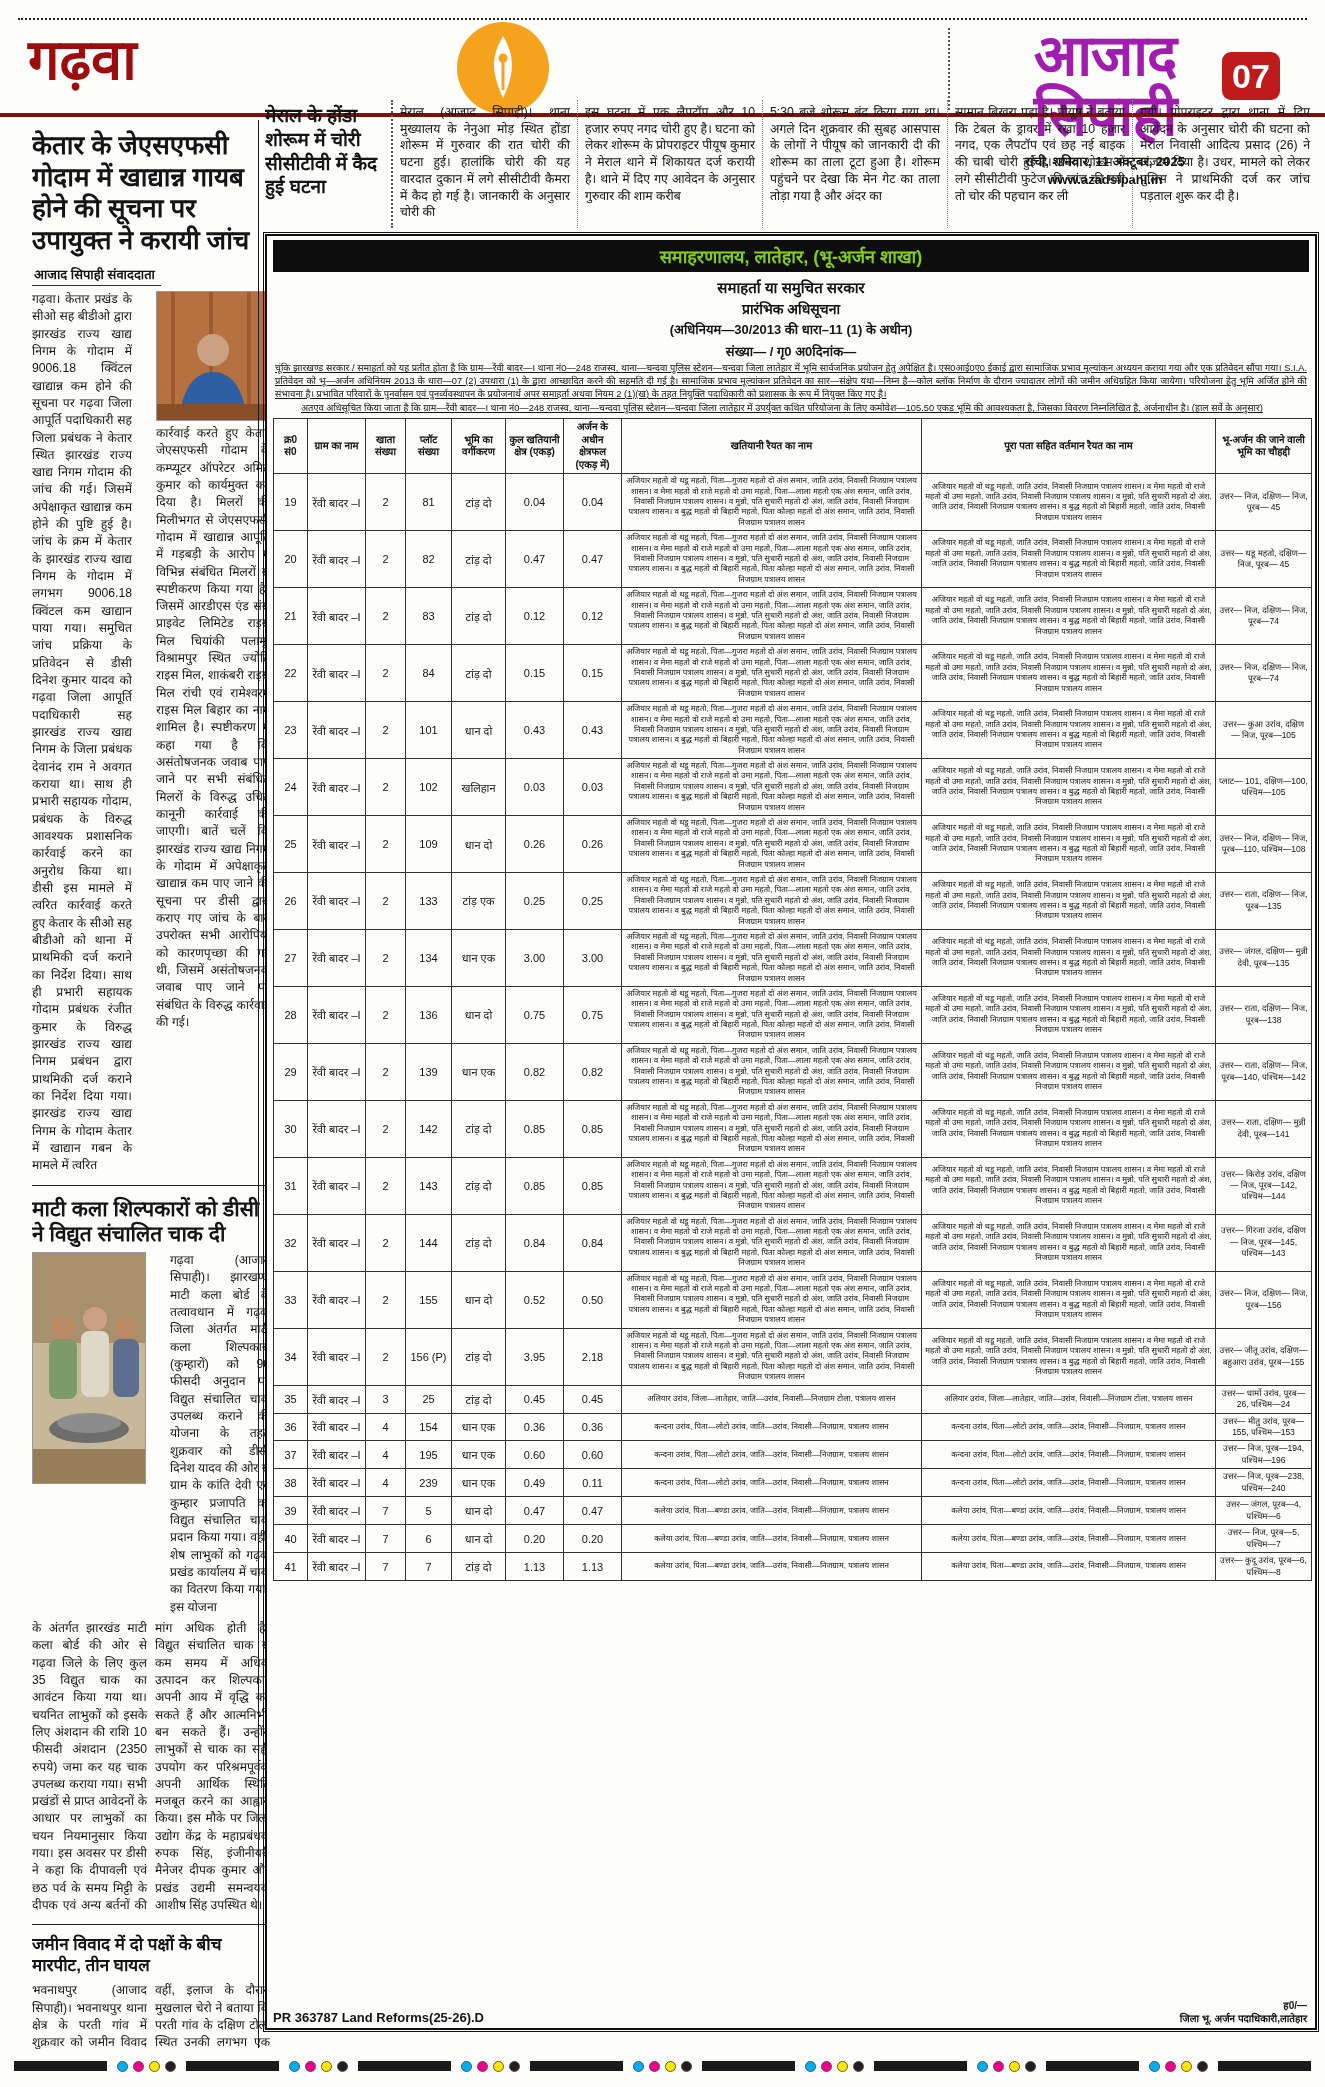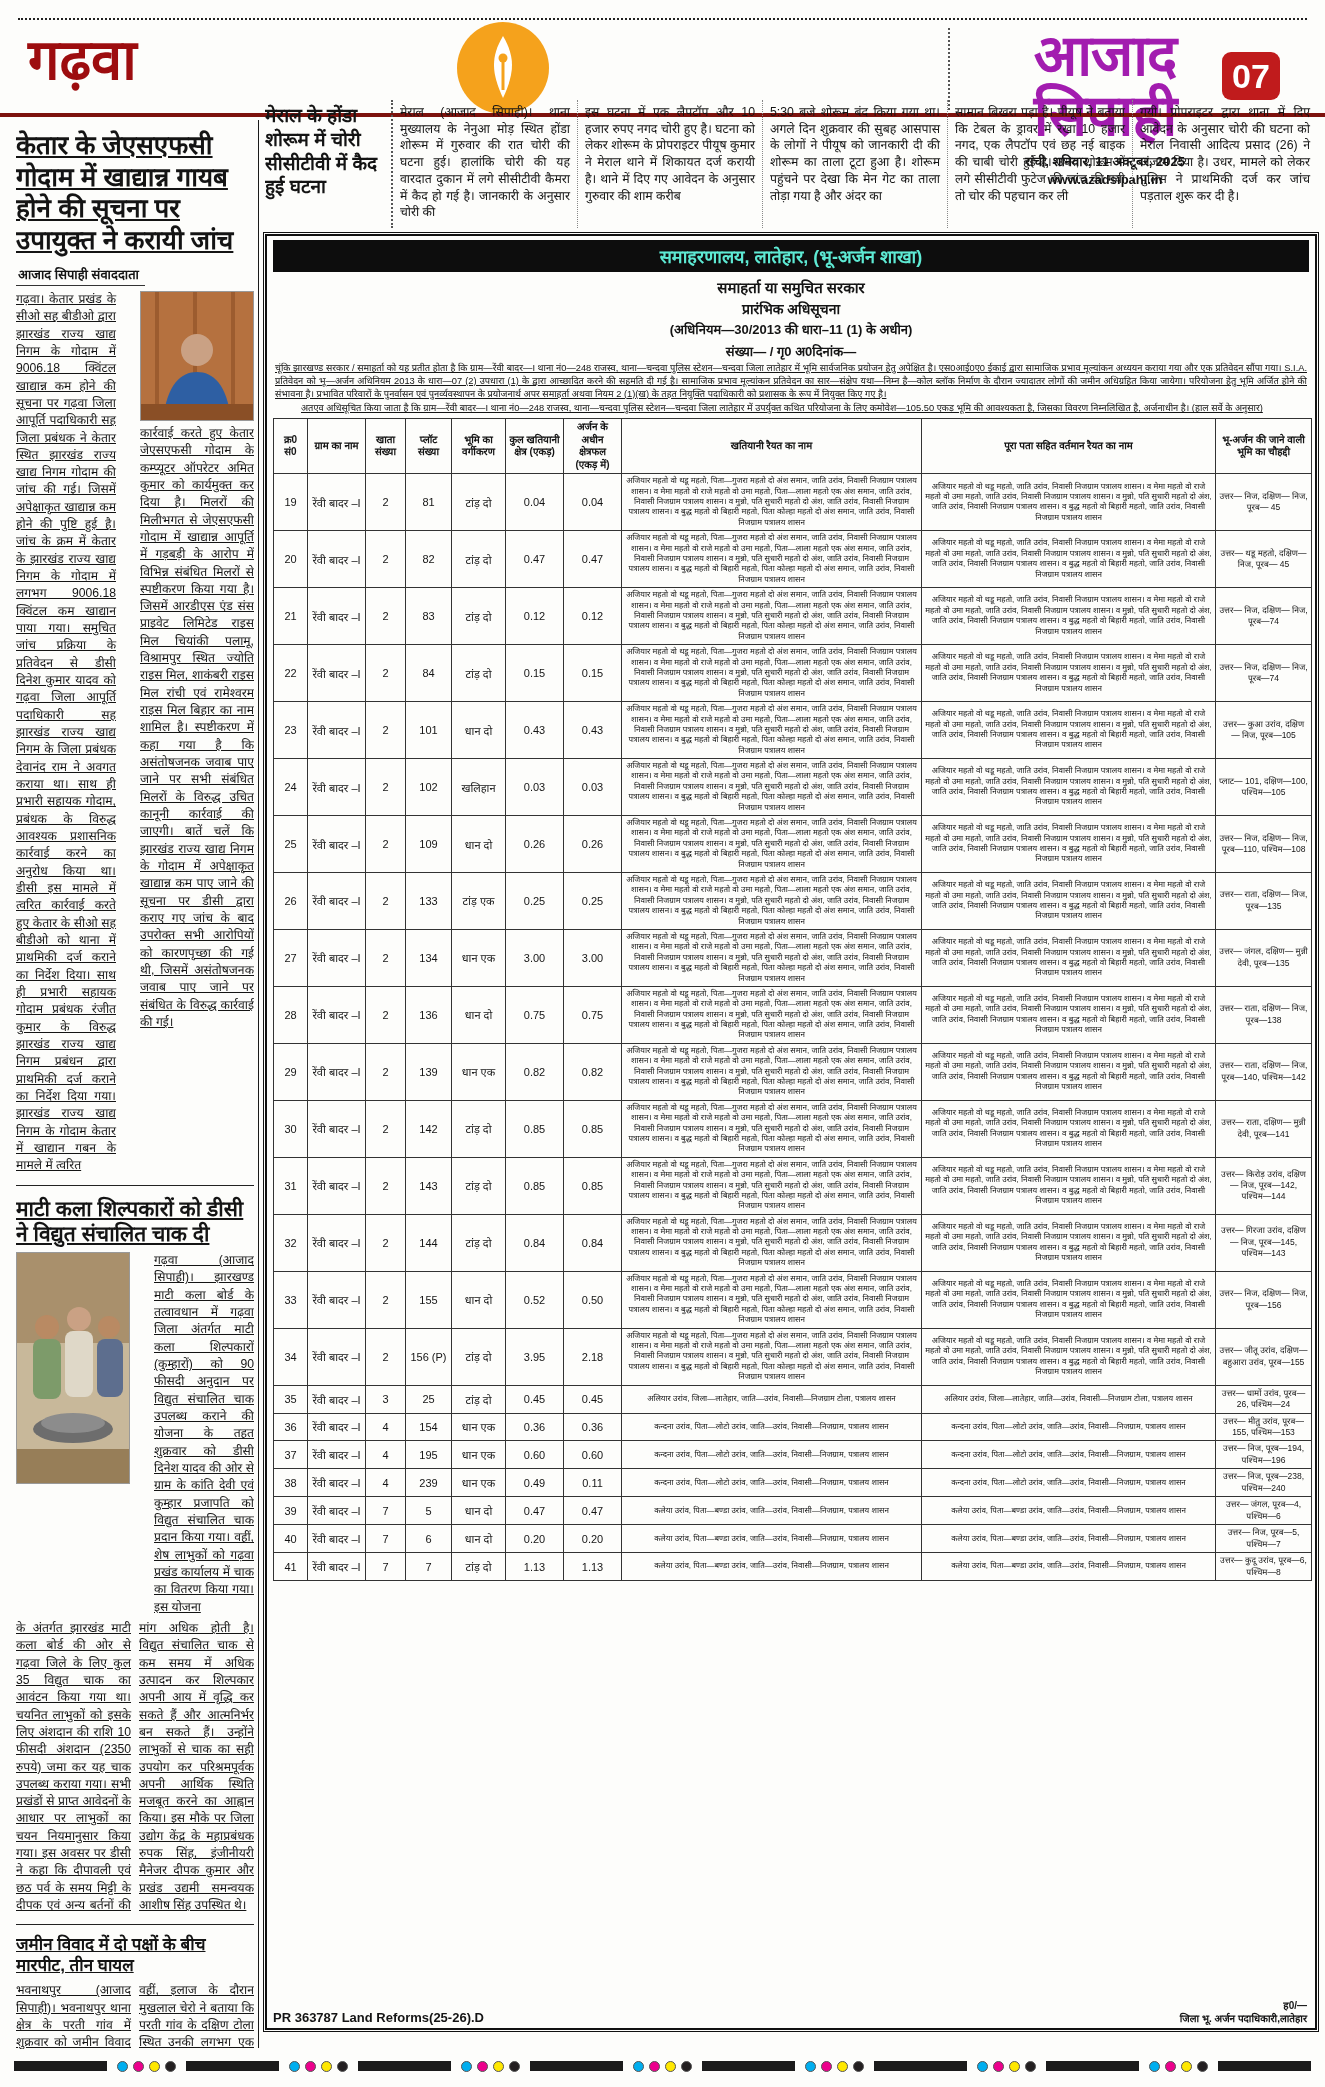--- a/index.html
+++ b/index.html
@@ -18,7 +18,7 @@
            font-size:34px;font-weight:800;display:flex;align-items:center;justify-content:center;border-radius:9px;}
   .red-rule{position:absolute;left:0;top:113px;width:100%;height:4px;background:#7d120d;}
   
-  .left-col{position:absolute;left:16px;top:124px;width:238px;height:1925px;overflow:hidden;text-decoration:underline;}
+  .left-col{position:absolute;left:32px;top:124px;width:238px;height:1925px;overflow:hidden;}
   .h-big{font-size:26px;font-weight:800;line-height:1.22;margin:6px 0 8px 0;}
   .h-mid{font-size:21px;font-weight:800;line-height:1.2;margin:10px 0 6px 0;}
   .h-small{font-size:17px;font-weight:800;line-height:1.2;margin:10px 0 6px 0;}

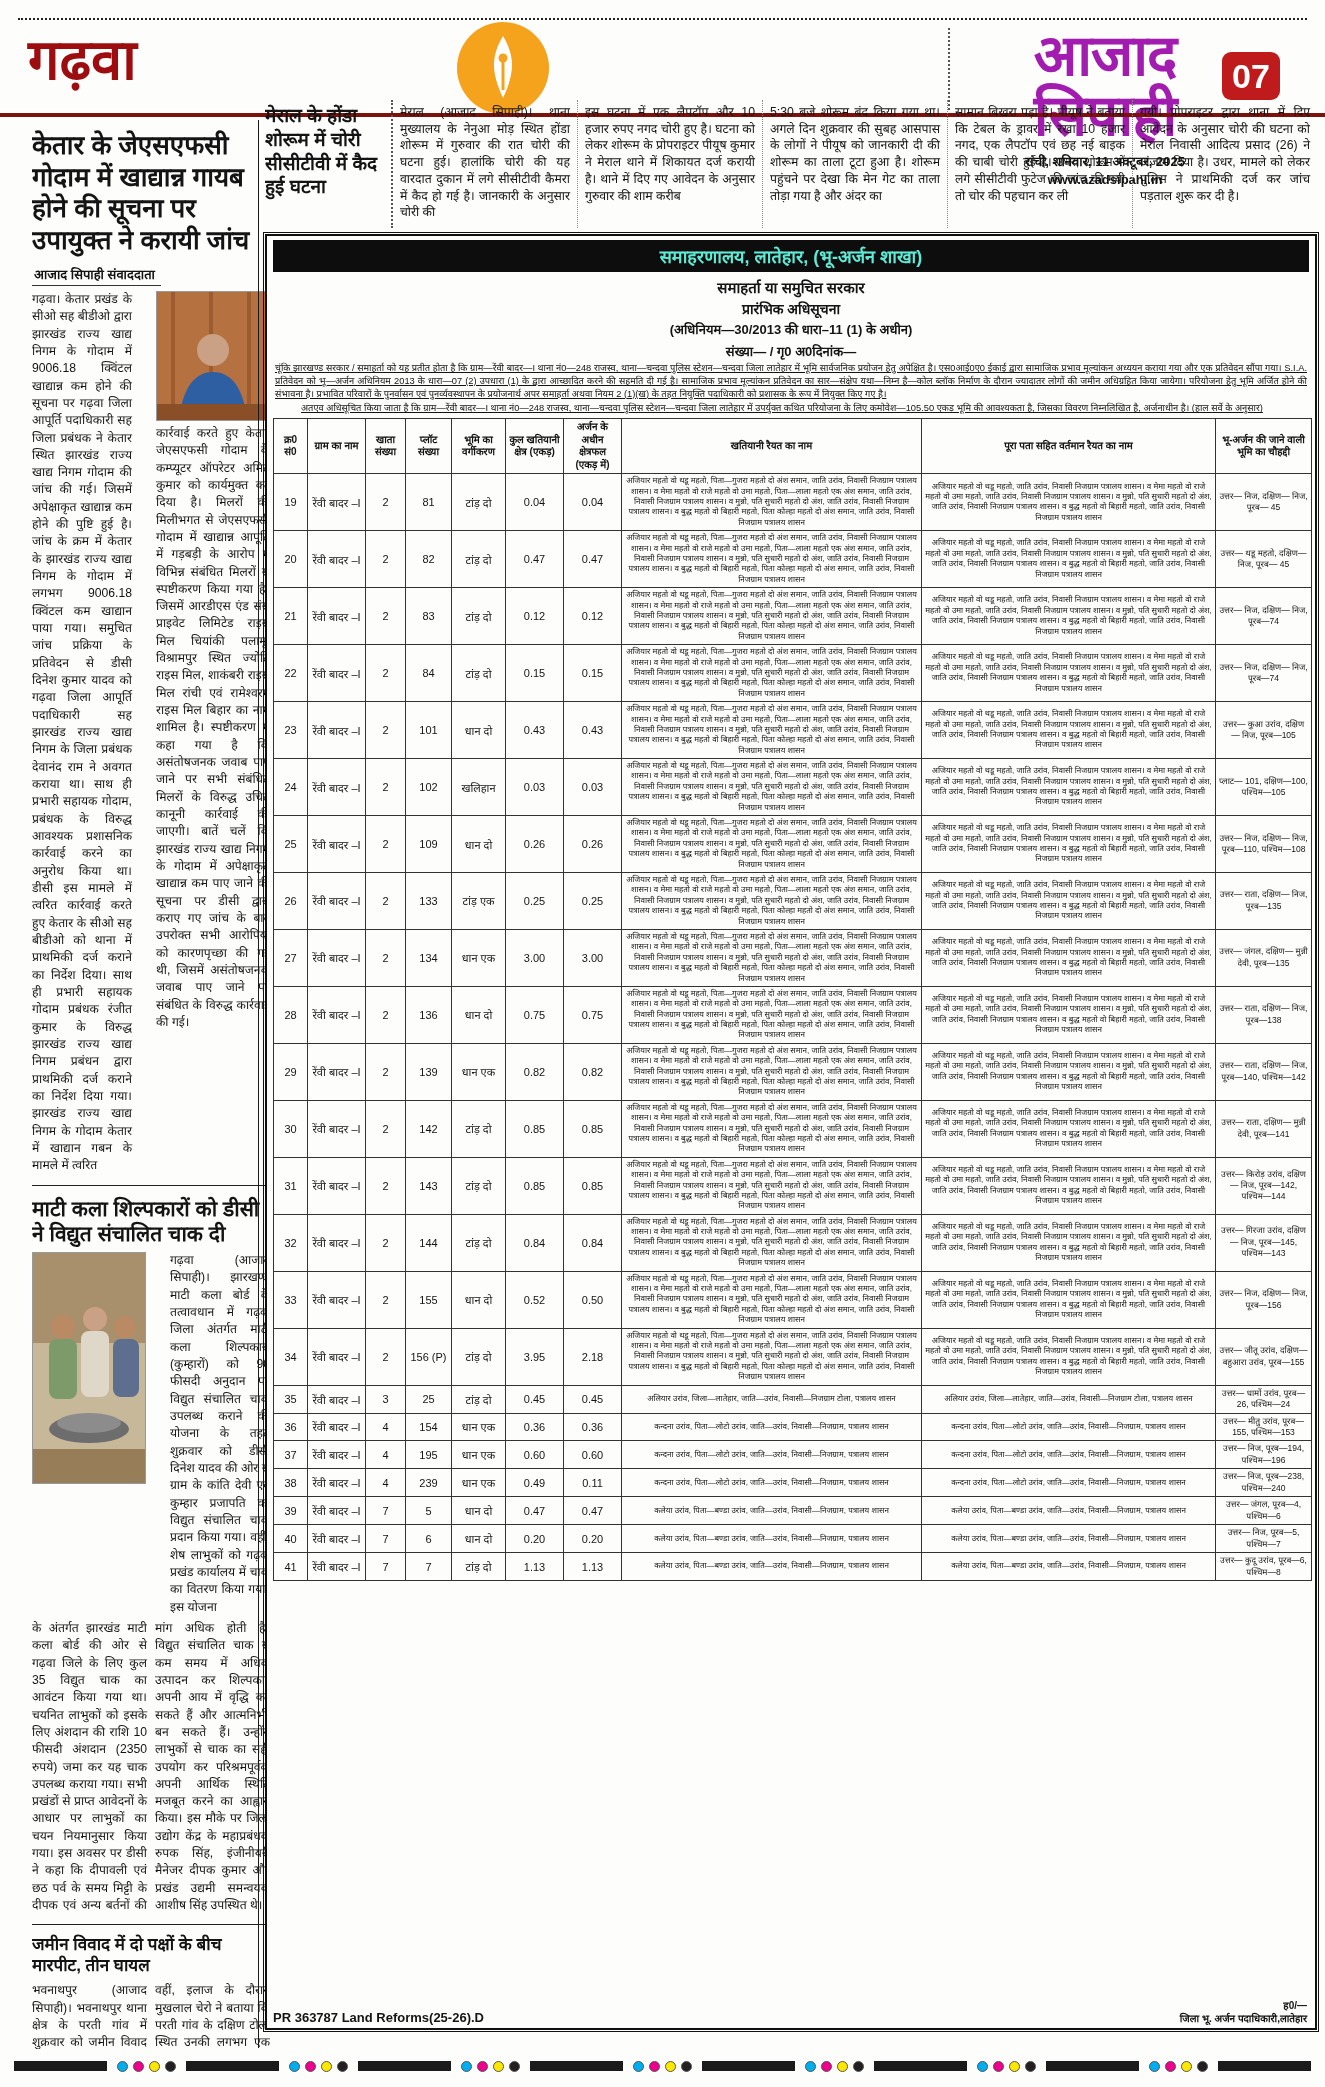--- a/index.html
+++ b/index.html
@@ -38,7 +38,7 @@
   
   .notice-box{margin-top:6px;border:2px solid #111;outline:1px solid #111;outline-offset:1px;
               padding:4px 6px 22px 6px;height:1766px;position:relative;overflow:hidden;background:#fdfdfb;}
-  .dept-bar{background:#0d0d0d;color:#5eead4;text-align:center;font-size:18px;font-weight:700;padding:4px 8px;}
+  .dept-bar{background:#0d0d0d;color:#84cc16;text-align:center;font-size:18px;font-weight:700;padding:4px 8px;}
   .n-line1{text-align:center;font-size:15px;font-weight:700;margin-top:5px;}
   .n-line2{text-align:center;font-size:14px;font-weight:700;margin-top:2px;}
   .n-line3{text-align:center;font-size:13px;font-weight:700;margin-top:2px;}

